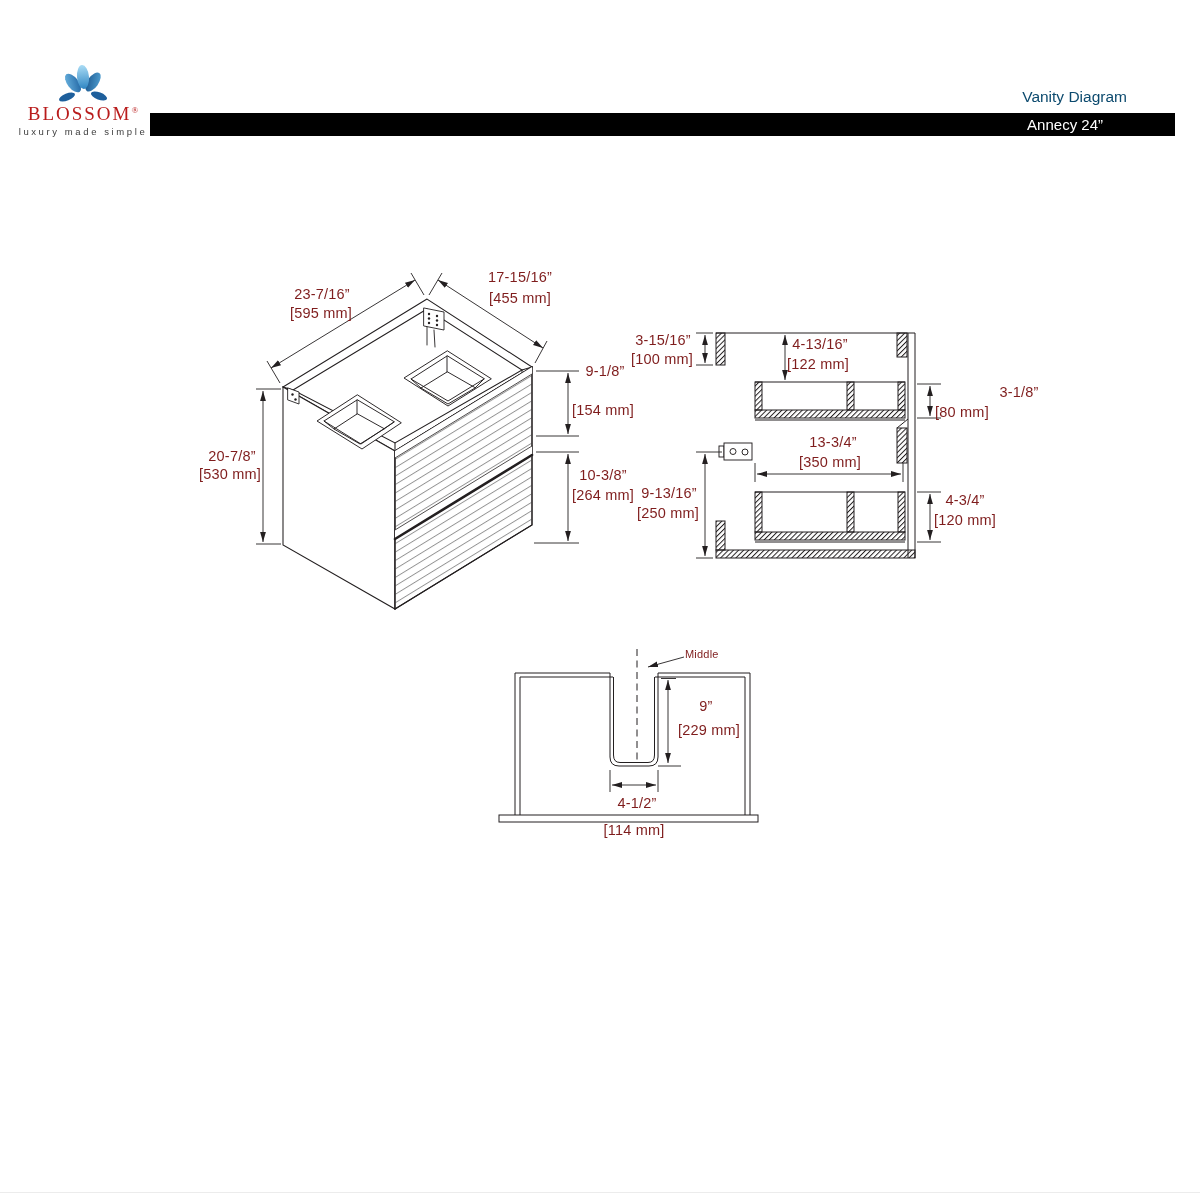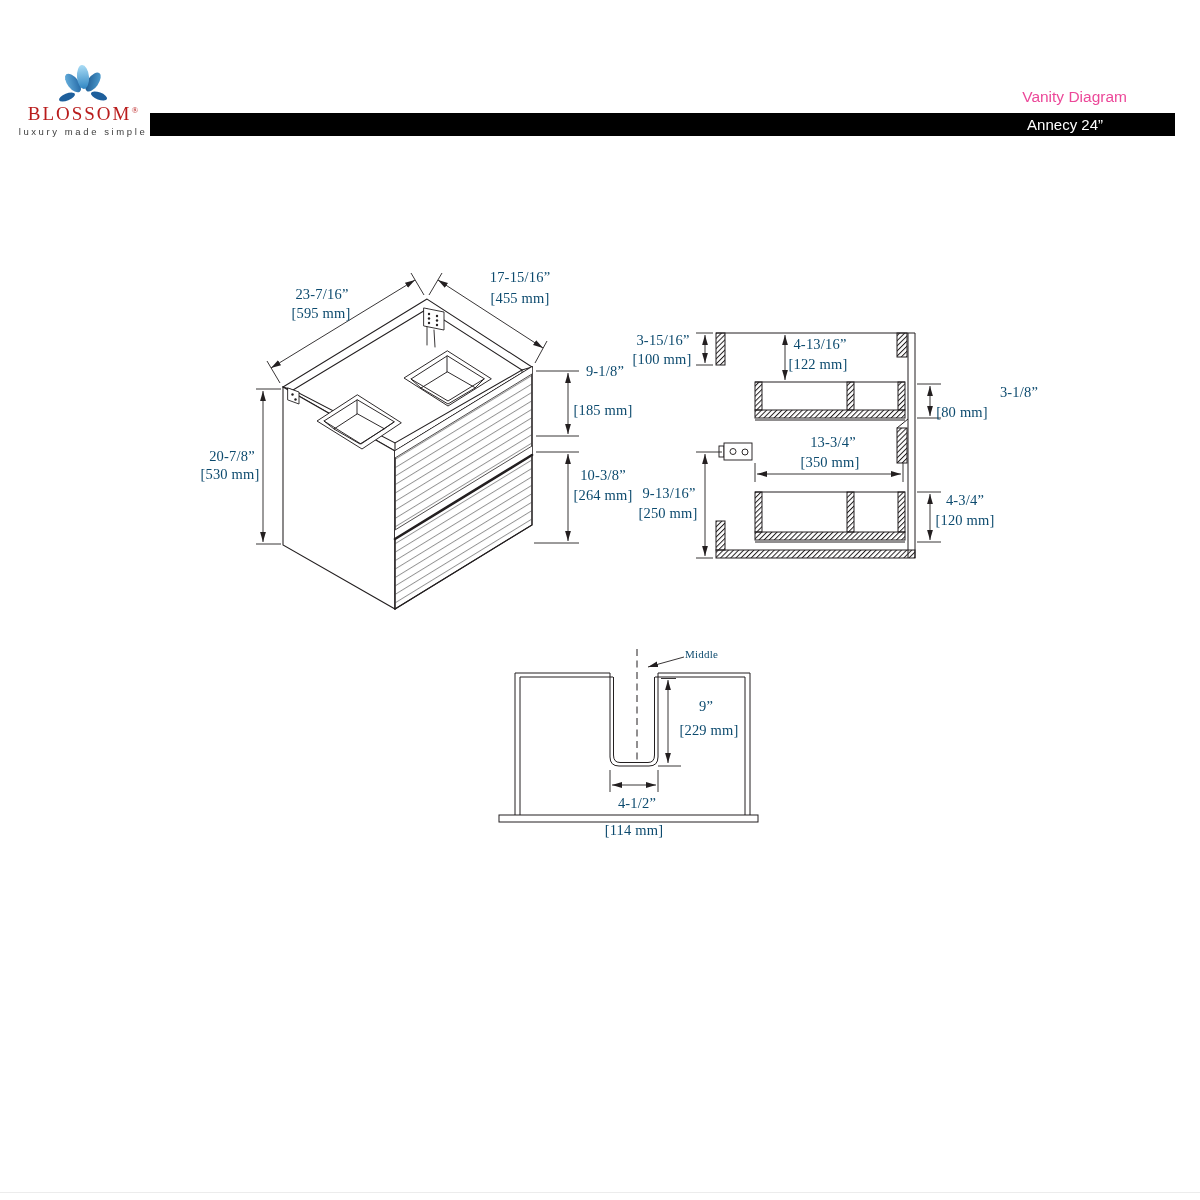--- a/index.html
+++ b/index.html
@@ -10,7 +10,7 @@
          color:#0c4a6e;white-space:nowrap;letter-spacing:.2px;
          font-family:Liberation Serif, serif;}
   .label.left{transform:none;font-size:11px;}
-  .doc-title{position:absolute;top:88px;right:73px;font-size:15.5px;color:#ec4899;}
+  .doc-title{position:absolute;top:88px;right:73px;font-size:15.5px;color:#0c4a6e;}
   .product-bar{position:absolute;left:150px;top:113px;width:1025px;height:23px;background:#000;
                display:flex;align-items:center;justify-content:flex-end;
                padding-right:72px;box-sizing:border-box;}

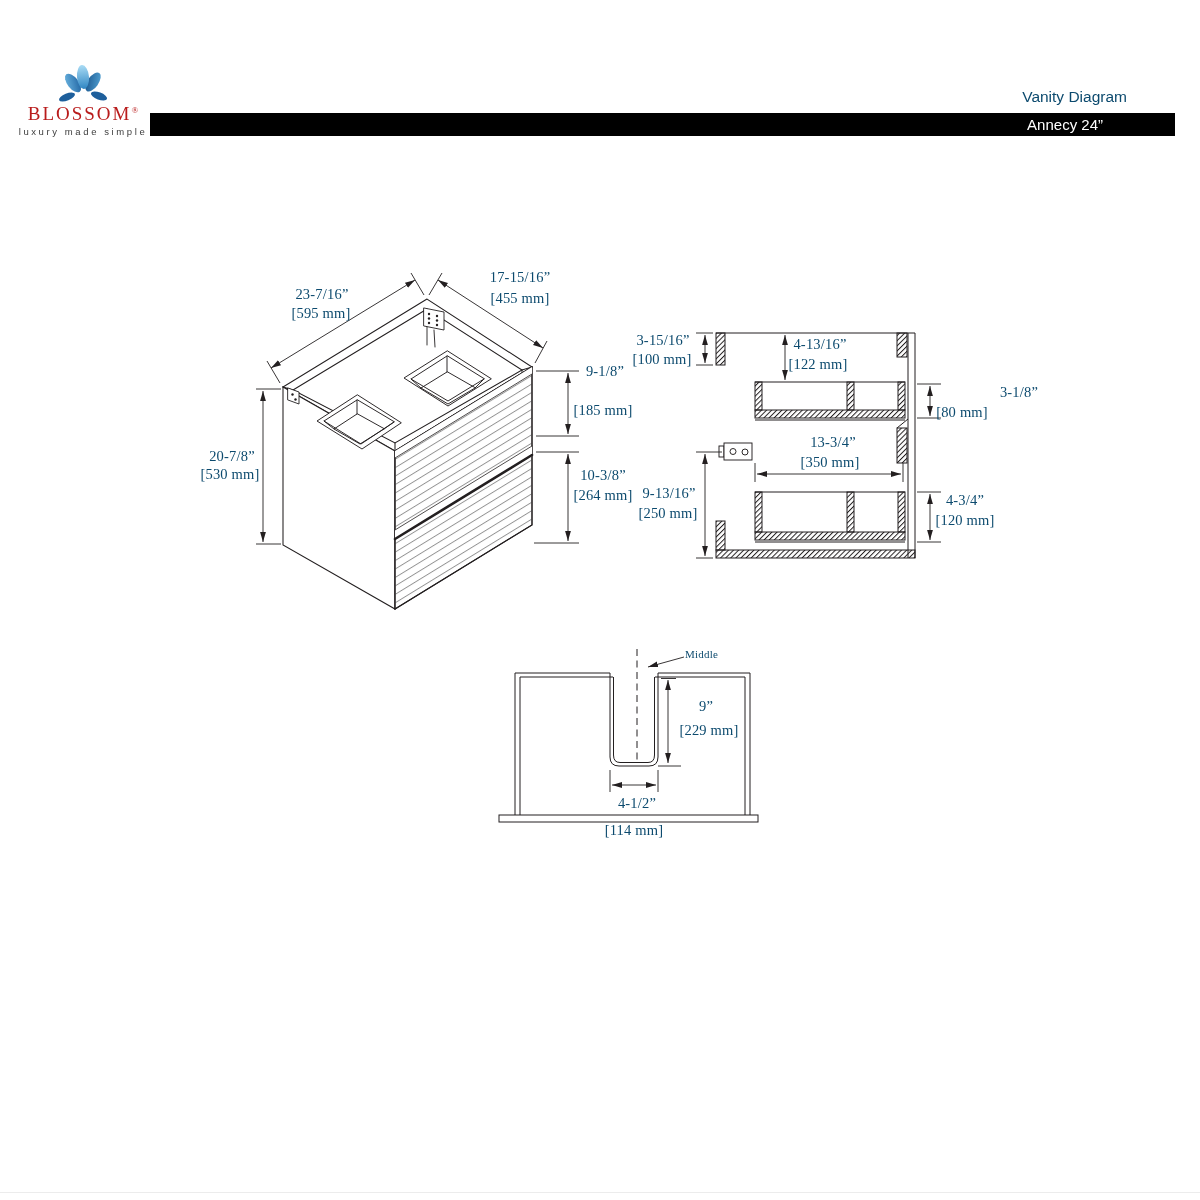--- a/index.html
+++ b/index.html
@@ -7,8 +7,8 @@
         font-family:"Liberation Sans",sans-serif;}
   .drawing-svg{position:absolute;left:0;top:0;width:1200px;height:1200px;}
   .label{position:absolute;transform:translateX(-50%);font-size:14.5px;line-height:15px;
-         color:#0c4a6e;white-space:nowrap;letter-spacing:.2px;
-         font-family:Liberation Serif, serif;}
+         color:#7f1d1d;white-space:nowrap;letter-spacing:.2px;
+         font-family:Liberation Sans, sans-serif;}
   .label.left{transform:none;font-size:11px;}
   .doc-title{position:absolute;top:88px;right:73px;font-size:15.5px;color:#0c4a6e;}
   .product-bar{position:absolute;left:150px;top:113px;width:1025px;height:23px;background:#000;

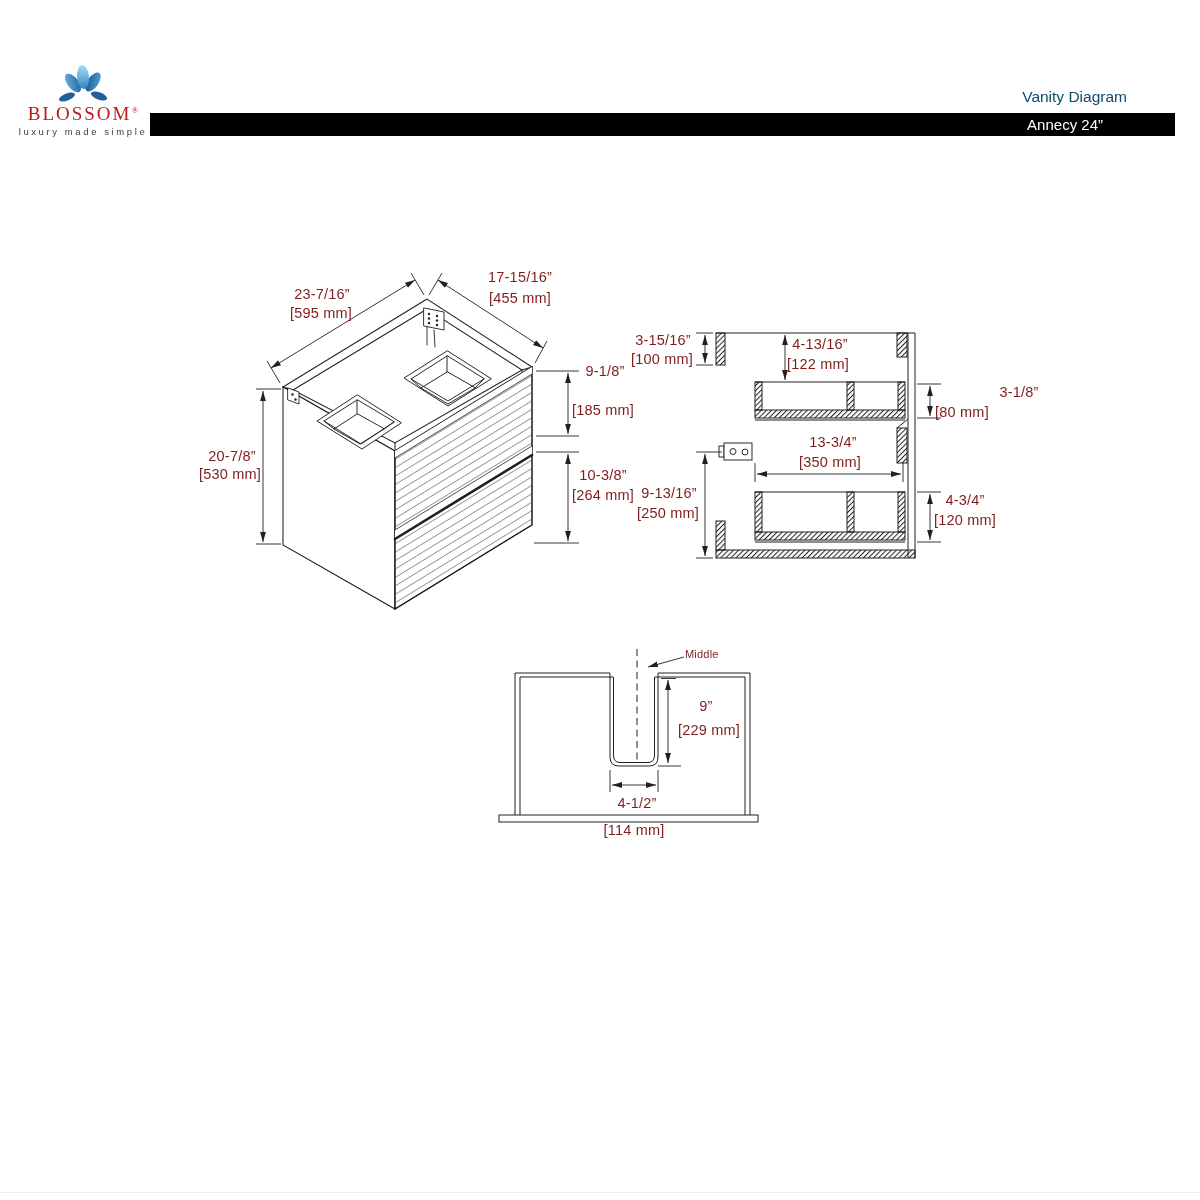--- a/index.html
+++ b/index.html
@@ -271,7 +271,7 @@
   <div class="label" style="left:232px;top:449px">20-7/8”</div>
   <div class="label" style="left:230px;top:467px">[530 mm]</div>
   <div class="label" style="left:605px;top:364px">9-1/8”</div>
-  <div class="label" style="left:603px;top:403px">[185 mm]</div>
+  <div class="label" style="left:603px;top:403px">[154 mm]</div>
   <div class="label" style="left:603px;top:468px">10-3/8”</div>
   <div class="label" style="left:603px;top:488px">[264 mm]</div>
 

